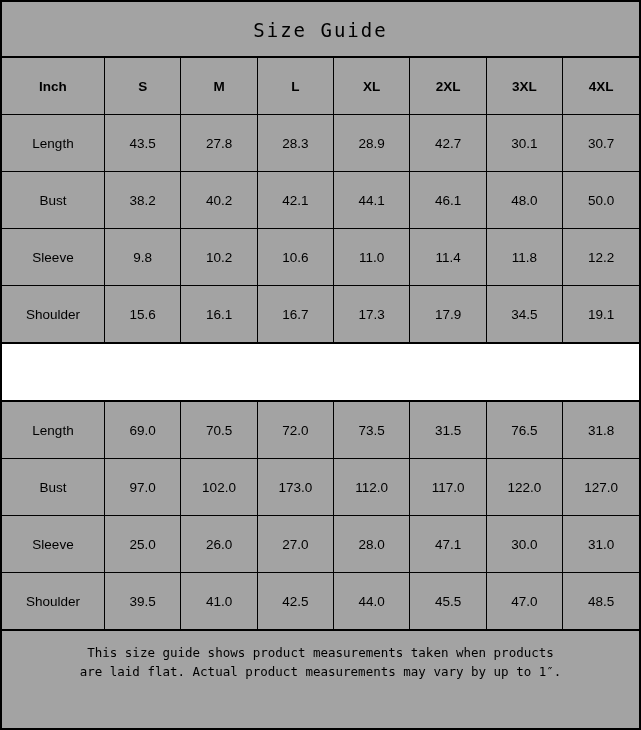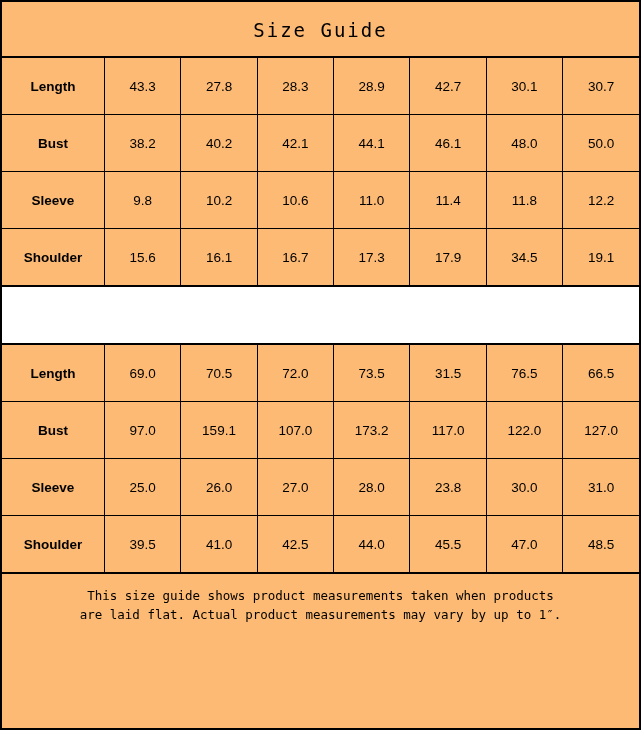--- a/index.html
+++ b/index.html
@@ -20,7 +20,7 @@
     height: 730px;
     box-sizing: border-box;
     border: 2px solid #000000;
-    background: #fdba74;
+    background: #a3a3a3;
     display: flex;
     flex-direction: column;
   }

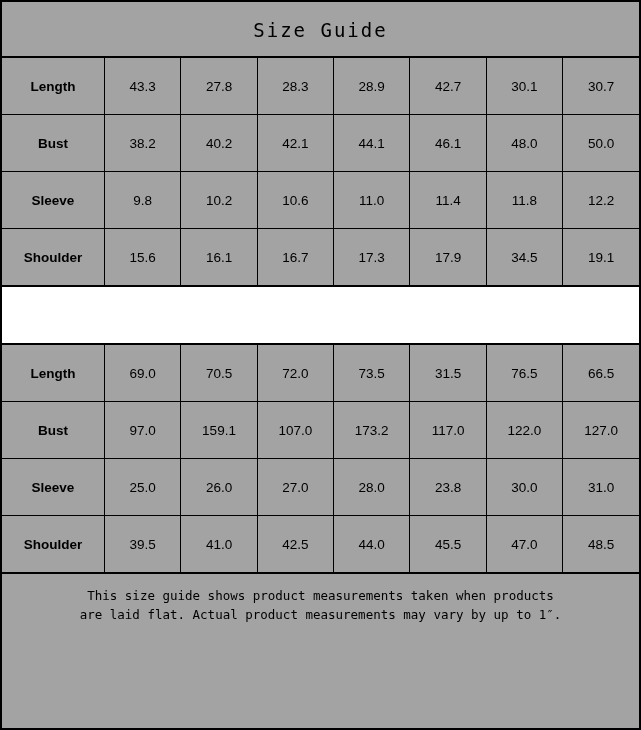--- a/index.html
+++ b/index.html
@@ -97,6 +97,16 @@
 
   <table class="size-table">
     <tbody>
+      <tr class="hdr">
+        <td class="col-first">Inch</td>
+        <td>S</td>
+        <td>M</td>
+        <td>L</td>
+        <td>XL</td>
+        <td>2XL</td>
+        <td>3XL</td>
+        <td>4XL</td>
+      </tr>
       <tr>
         <td class="col-first rowlabel">Length</td>
         <td>43.3</td>

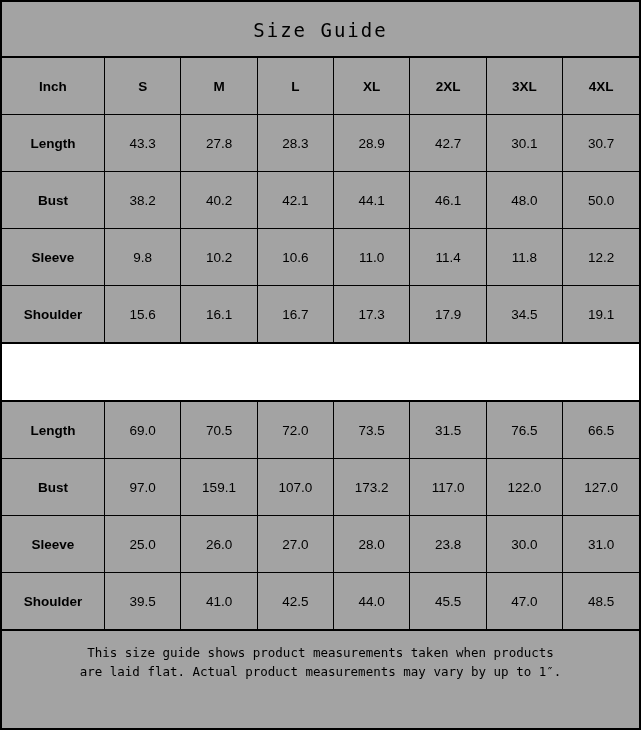--- a/index.html
+++ b/index.html
@@ -68,7 +68,7 @@
     font-size: 13.5px;
   }
   table.size-table .rowlabel {
-    font-weight: bold;
+    font-weight: normal;
   }
   .col-first { width: 98px; }
   .spacer {

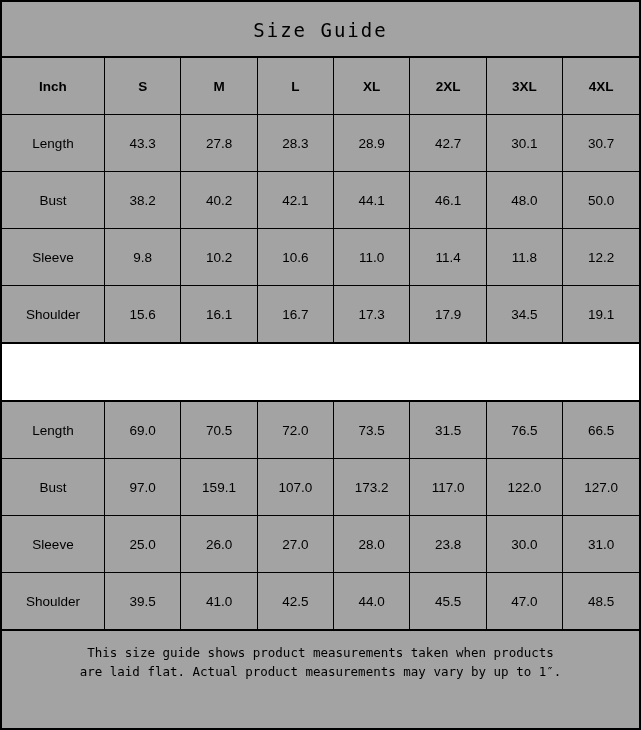--- a/index.html
+++ b/index.html
@@ -109,7 +109,7 @@
       </tr>
       <tr>
         <td class="col-first rowlabel">Length</td>
-        <td>43.3</td>
+        <td>43.5</td>
         <td>27.8</td>
         <td>28.3</td>
         <td>28.9</td>

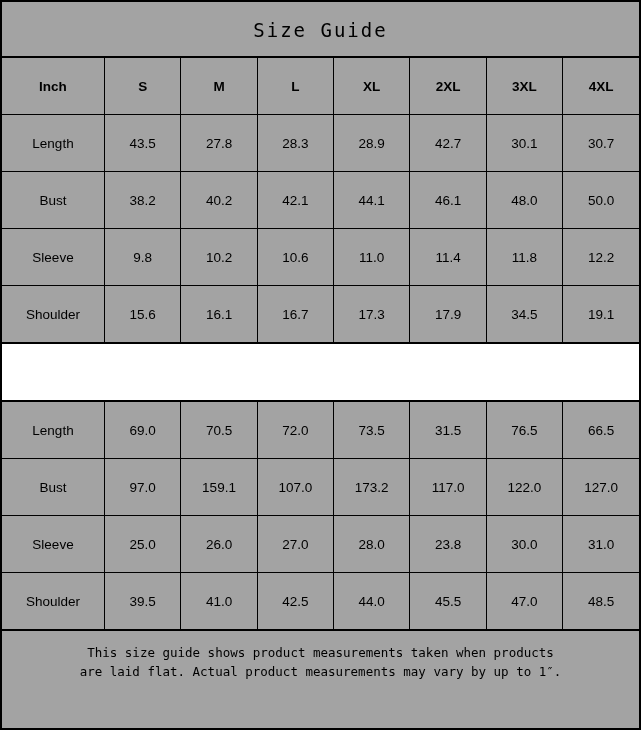--- a/index.html
+++ b/index.html
@@ -164,7 +164,7 @@
         <td>73.5</td>
         <td>31.5</td>
         <td>76.5</td>
-        <td>66.5</td>
+        <td>31.8</td>
       </tr>
       <tr>
         <td class="col-first rowlabel">Bust</td>

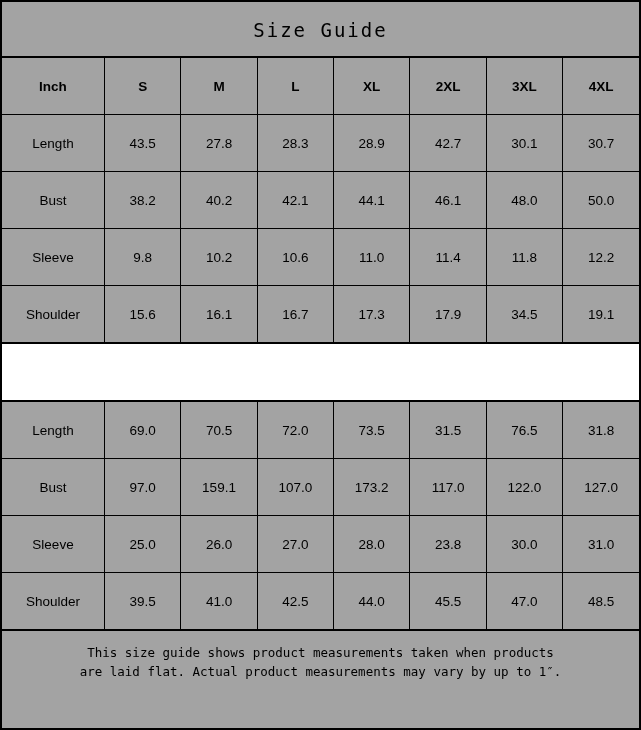--- a/index.html
+++ b/index.html
@@ -169,7 +169,7 @@
       <tr>
         <td class="col-first rowlabel">Bust</td>
         <td>97.0</td>
-        <td>159.1</td>
+        <td>102.0</td>
         <td>107.0</td>
         <td>173.2</td>
         <td>117.0</td>

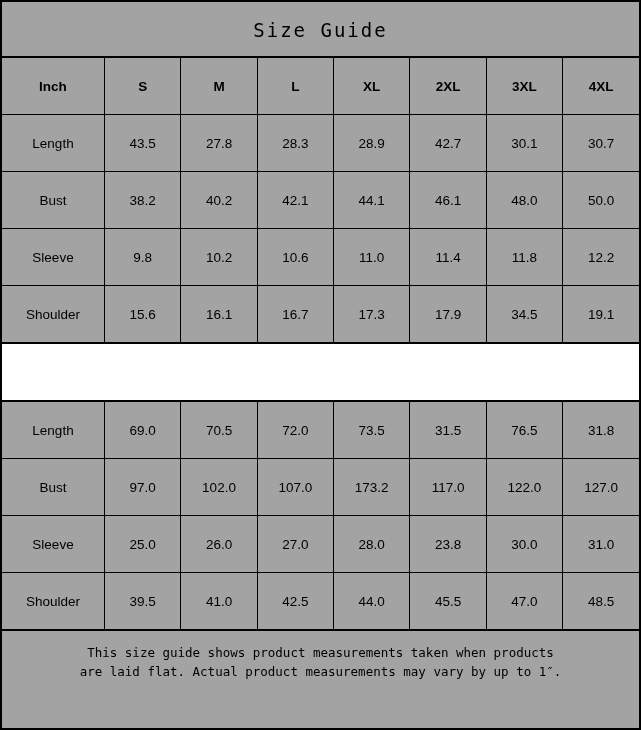--- a/index.html
+++ b/index.html
@@ -170,7 +170,7 @@
         <td class="col-first rowlabel">Bust</td>
         <td>97.0</td>
         <td>102.0</td>
-        <td>107.0</td>
+        <td>173.0</td>
         <td>173.2</td>
         <td>117.0</td>
         <td>122.0</td>

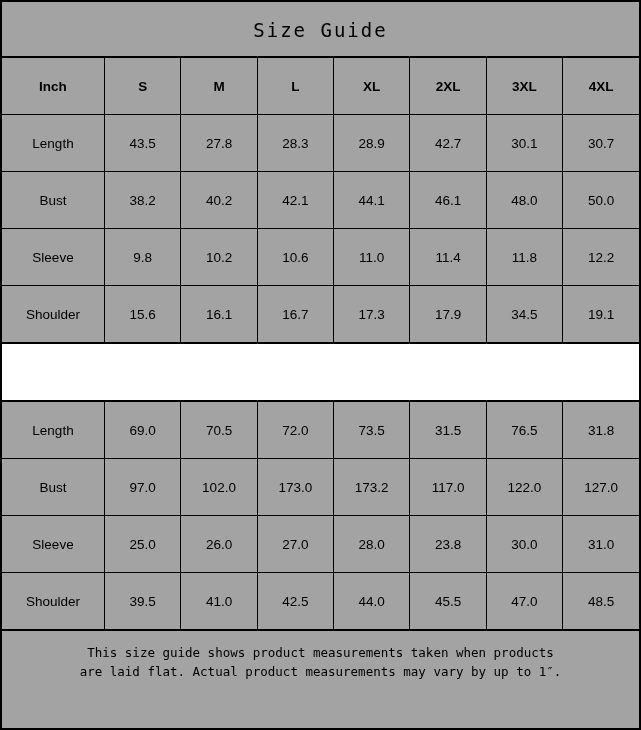--- a/index.html
+++ b/index.html
@@ -171,7 +171,7 @@
         <td>97.0</td>
         <td>102.0</td>
         <td>173.0</td>
-        <td>173.2</td>
+        <td>112.0</td>
         <td>117.0</td>
         <td>122.0</td>
         <td>127.0</td>

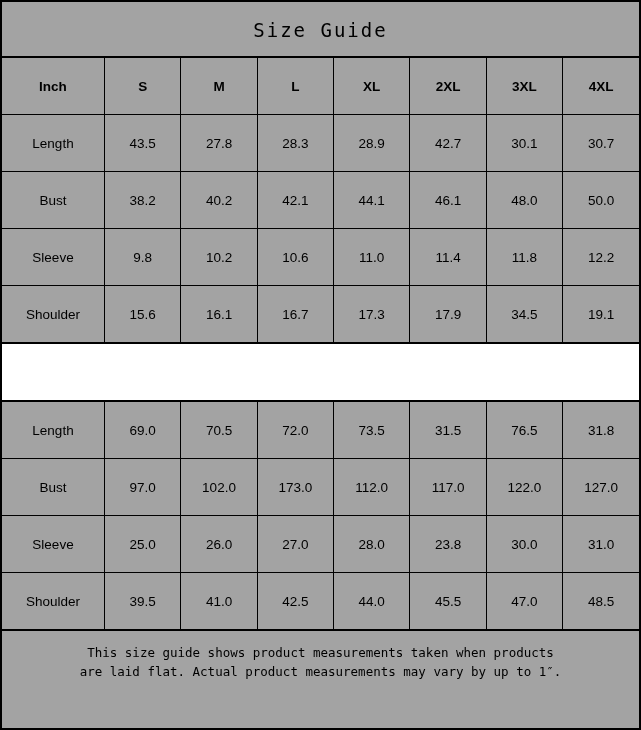--- a/index.html
+++ b/index.html
@@ -182,7 +182,7 @@
         <td>26.0</td>
         <td>27.0</td>
         <td>28.0</td>
-        <td>23.8</td>
+        <td>47.1</td>
         <td>30.0</td>
         <td>31.0</td>
       </tr>

